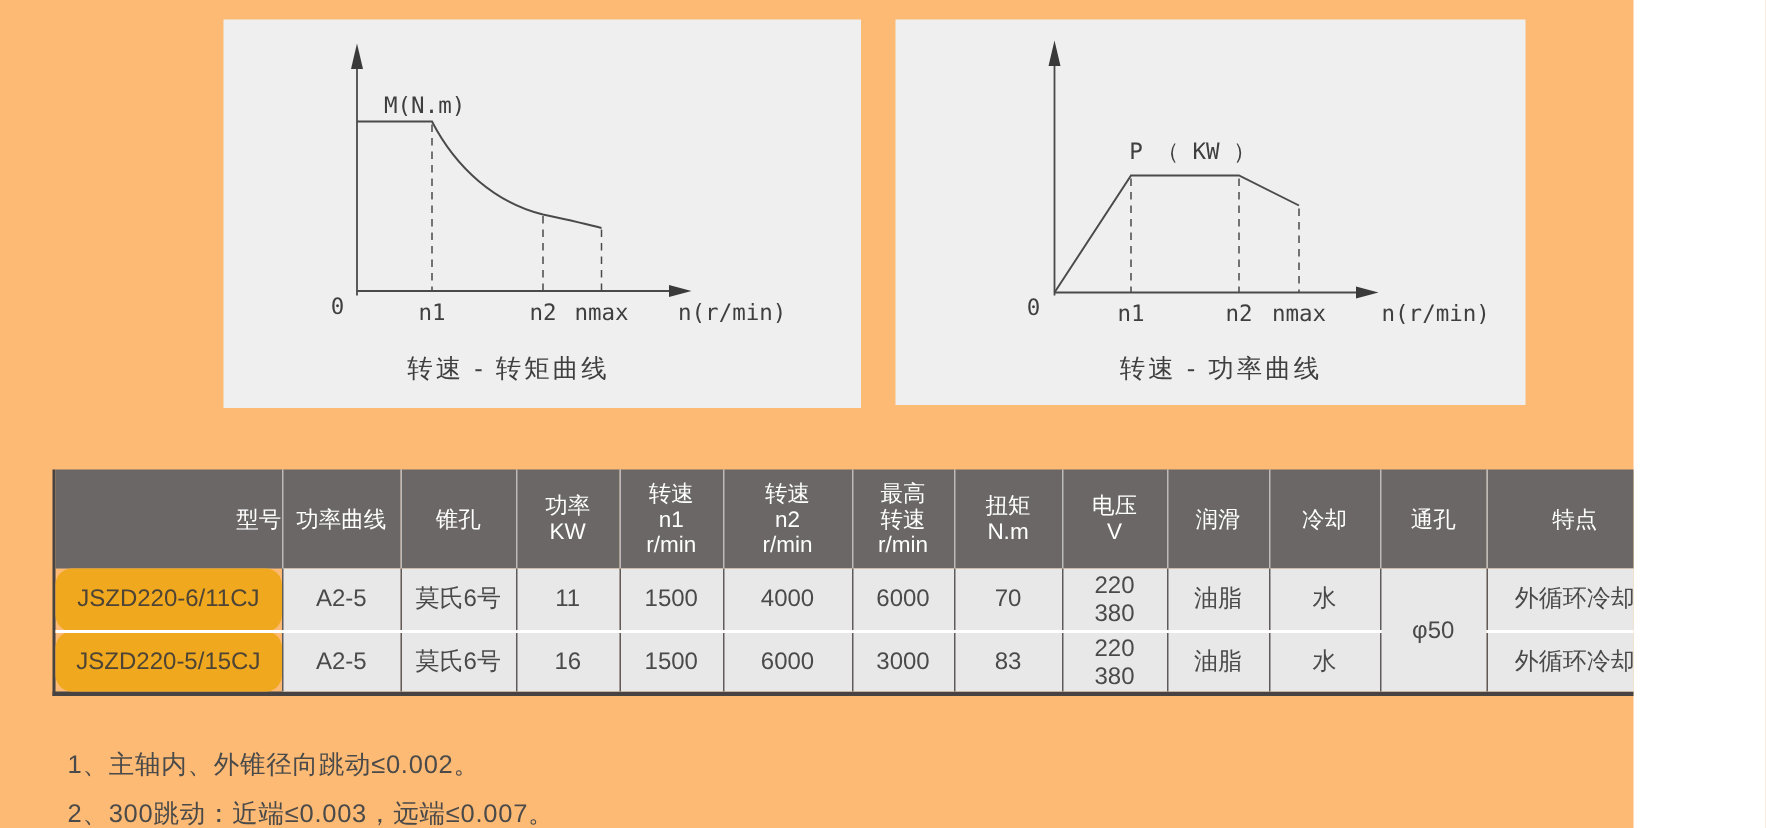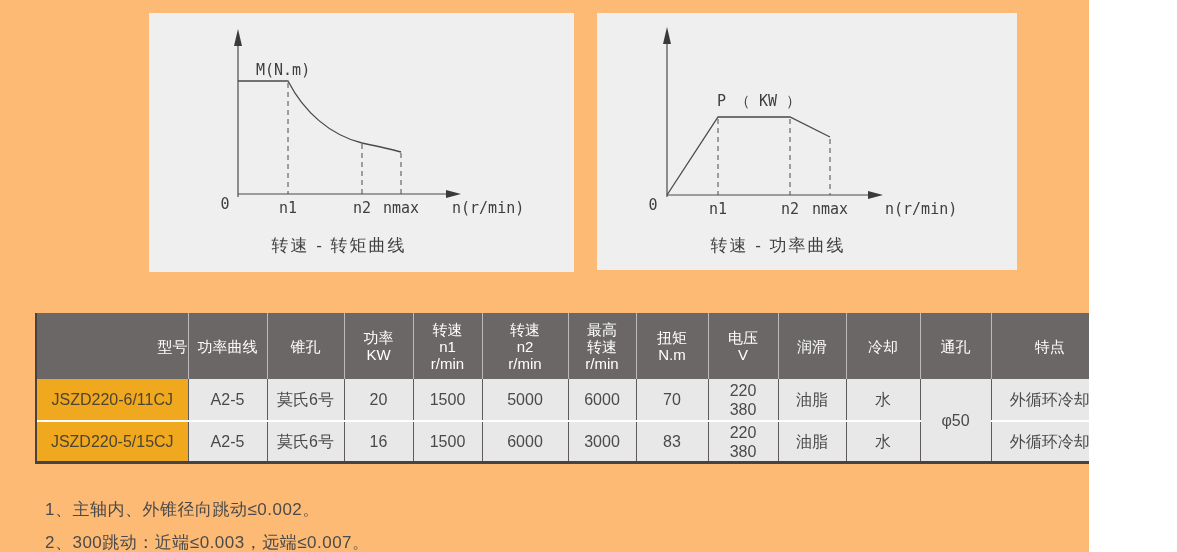--- a/index.html
+++ b/index.html
@@ -110,7 +110,7 @@
     </svg>
   </div>
 
-  <div class="chart-panel" style="left:597px; top:13px; width:420px; height:257px;">
+  <div class="chart-panel" style="left:597px; top:13px; width:420px; height:257px;padding-left:36px;">
     <svg width="420" height="257" viewBox="0 0 420 257">
       <g stroke="#4a4a4a" stroke-width="1.2">
         <line x1="70" y1="184" x2="70" y2="26"></line>

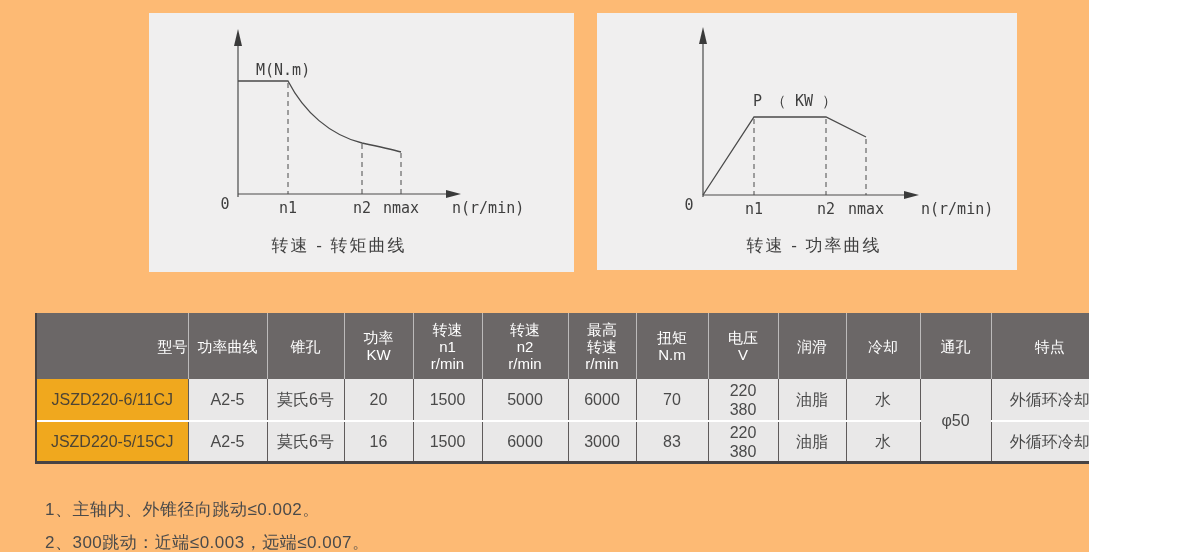--- a/index.html
+++ b/index.html
@@ -65,7 +65,7 @@
     white-space: pre-line;
     border-left: 1px solid #5f5b5b;
   }
-  table.spec td:first-child { border-left: none; }
+  table.spec td:first-child { border-left: none; border-radius: 11px; }
   table.spec tr.r1 td { height: 42px; }
   table.spec tr.r2 td { height: 40px; border-top: 2px solid #ffffff; }
   table.spec td.model {

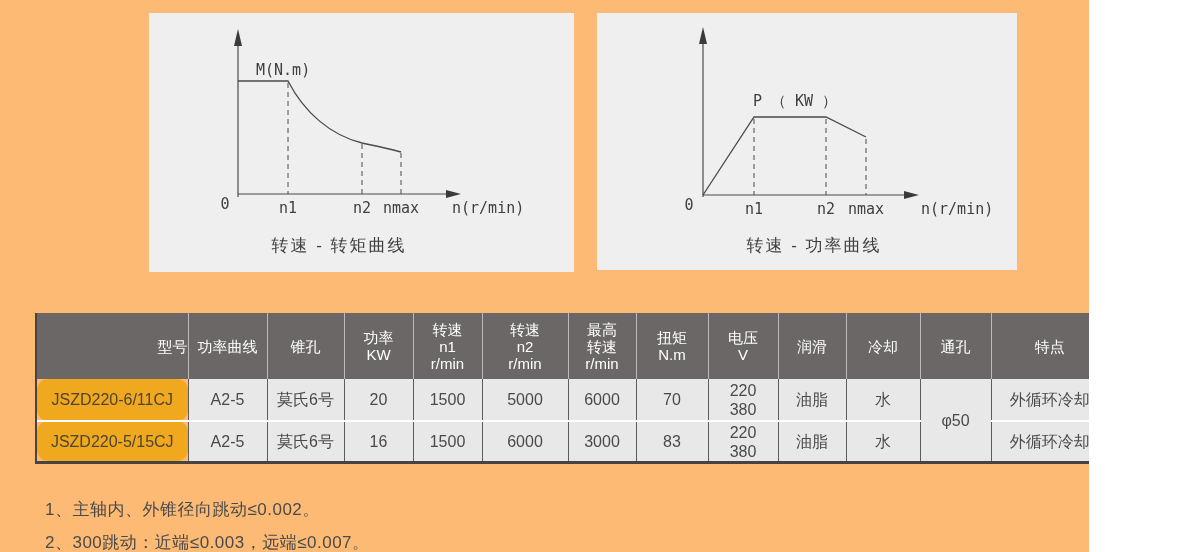--- a/index.html
+++ b/index.html
@@ -182,7 +182,7 @@
           <td class="model">JSZD220-6/11CJ</td>
           <td>A2-5</td>
           <td>莫氏6号</td>
-          <td>20</td>
+          <td>11</td>
           <td>1500</td>
           <td>5000</td>
           <td>6000</td>

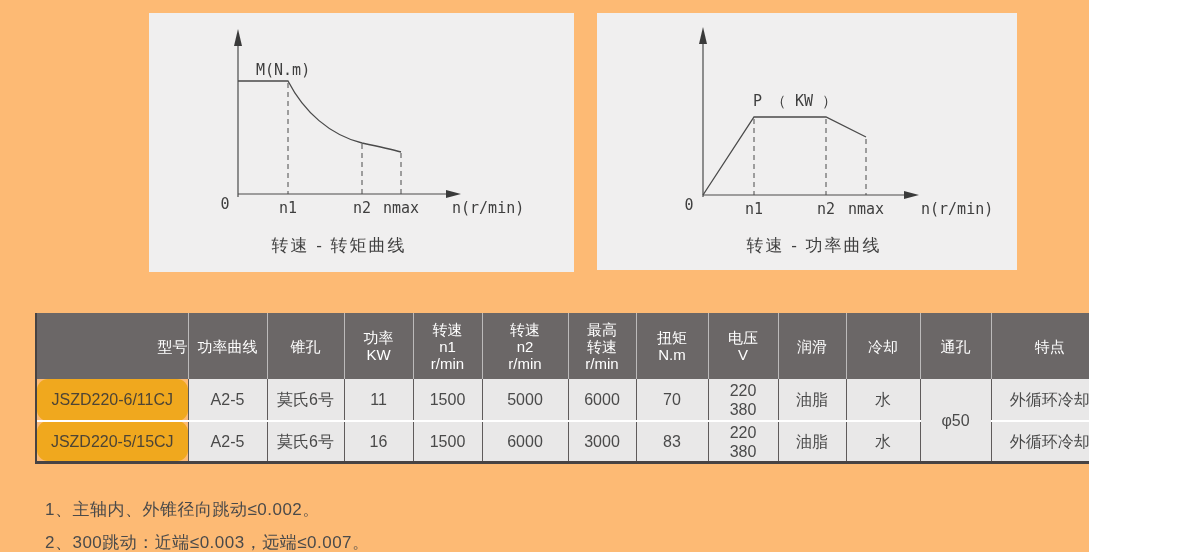--- a/index.html
+++ b/index.html
@@ -184,7 +184,7 @@
           <td>莫氏6号</td>
           <td>11</td>
           <td>1500</td>
-          <td>5000</td>
+          <td>4000</td>
           <td>6000</td>
           <td>70</td>
           <td>220

